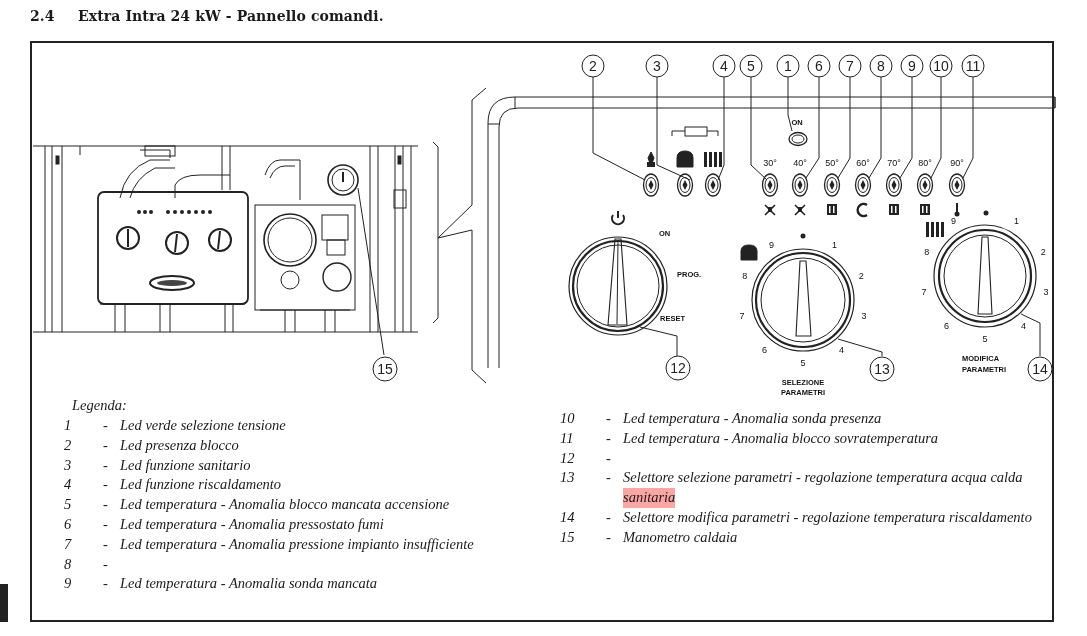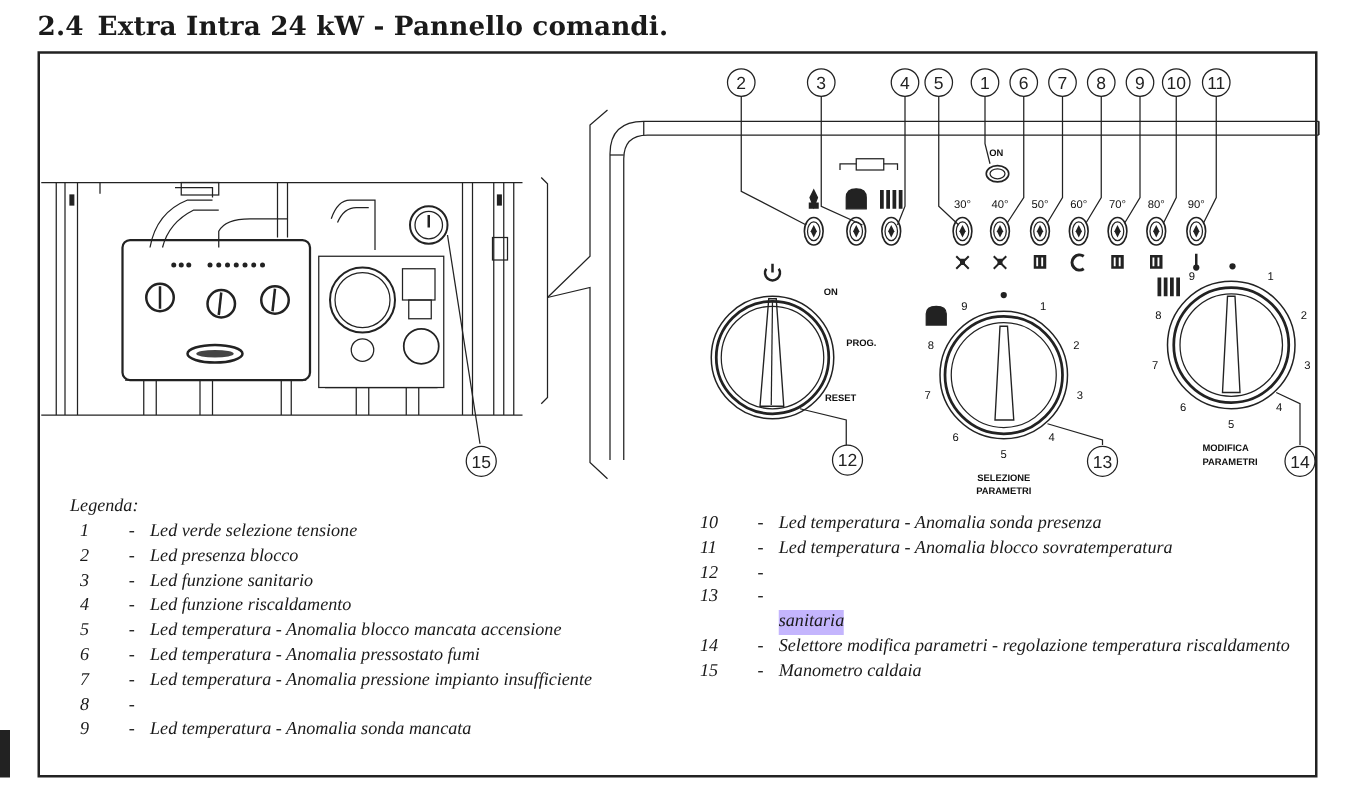--- a/index.html
+++ b/index.html
@@ -4,7 +4,7 @@
 <style>
   html, body { margin:0; padding:0; background:#fff; }
   body { width:1087px; height:636px; position:relative; overflow:hidden; font-family:"Liberation Serif", serif; color:#1a1a1a; }
-  .heading { position:absolute; left:30px; top:8px; font-family:"DejaVu Serif", serif; font-weight:bold; font-size:21px; letter-spacing:0.1px; }
+  .heading { position:absolute; left:30px; top:8px; font-family:"DejaVu Serif", serif; font-weight:bold; font-size:14px; letter-spacing:0.1px; }
   .heading .num { display:inline-block; width:48px; }
   .frame { position:absolute; left:30px; top:41px; width:1024px; height:581px; border:2px solid #222; box-sizing:border-box; }
   .side-bar { position:absolute; left:0; top:584px; width:8px; height:38px; background:#222; }

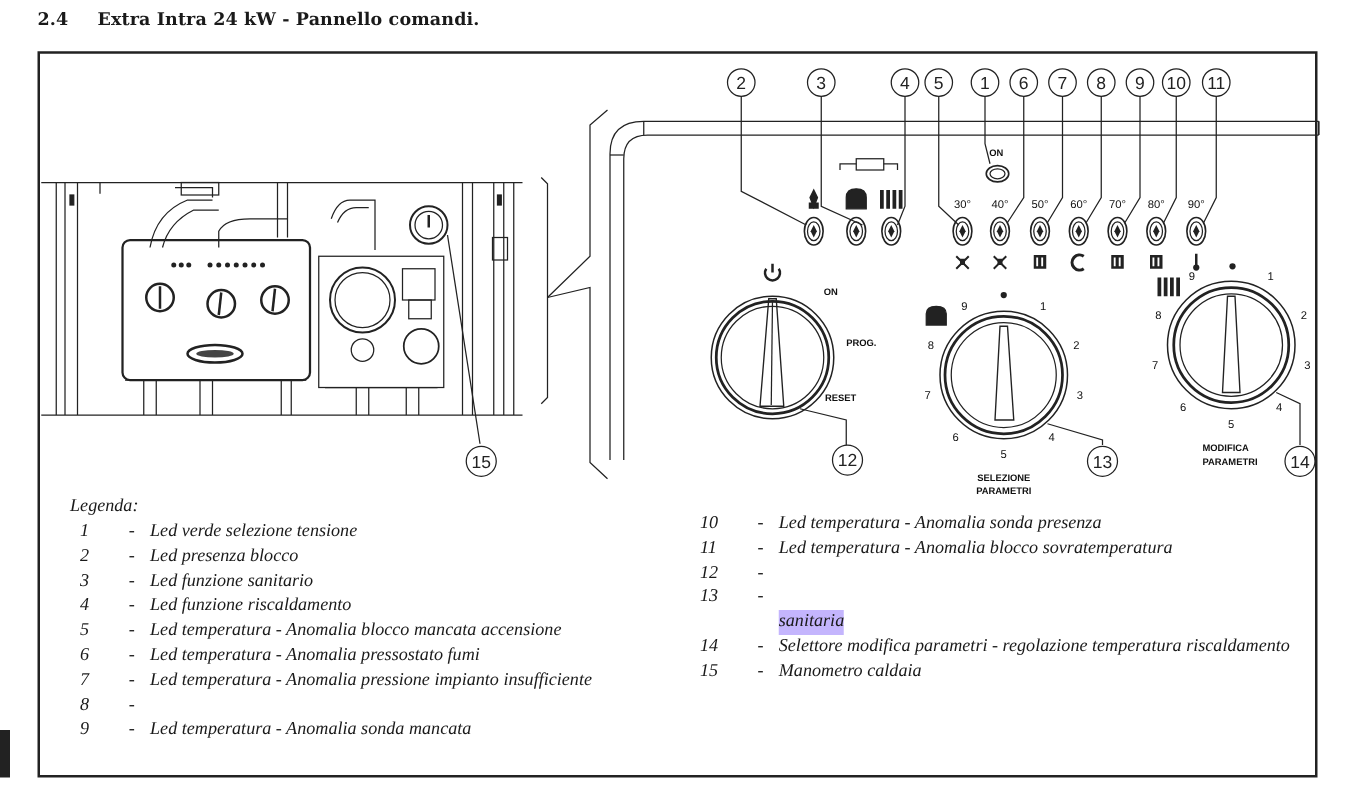--- a/index.html
+++ b/index.html
@@ -10,7 +10,7 @@
   .side-bar { position:absolute; left:0; top:584px; width:8px; height:38px; background:#222; }
   svg.drawing { position:absolute; left:0; top:0; }
   .legend { position:absolute; font-style:italic; font-size:14.5px; line-height:19.8px; }
-  .legend-title { position:absolute; left:56px; top:397px; font-style:italic; font-size:14.5px; }
+  .legend-title { position:absolute; left:72px; top:397px; font-style:italic; font-size:14.5px; }
   .legend-left { left:58px; top:416px; }
   .legend-right { left:560px; top:409px; }
   .legend-item { display:flex; white-space:nowrap; }

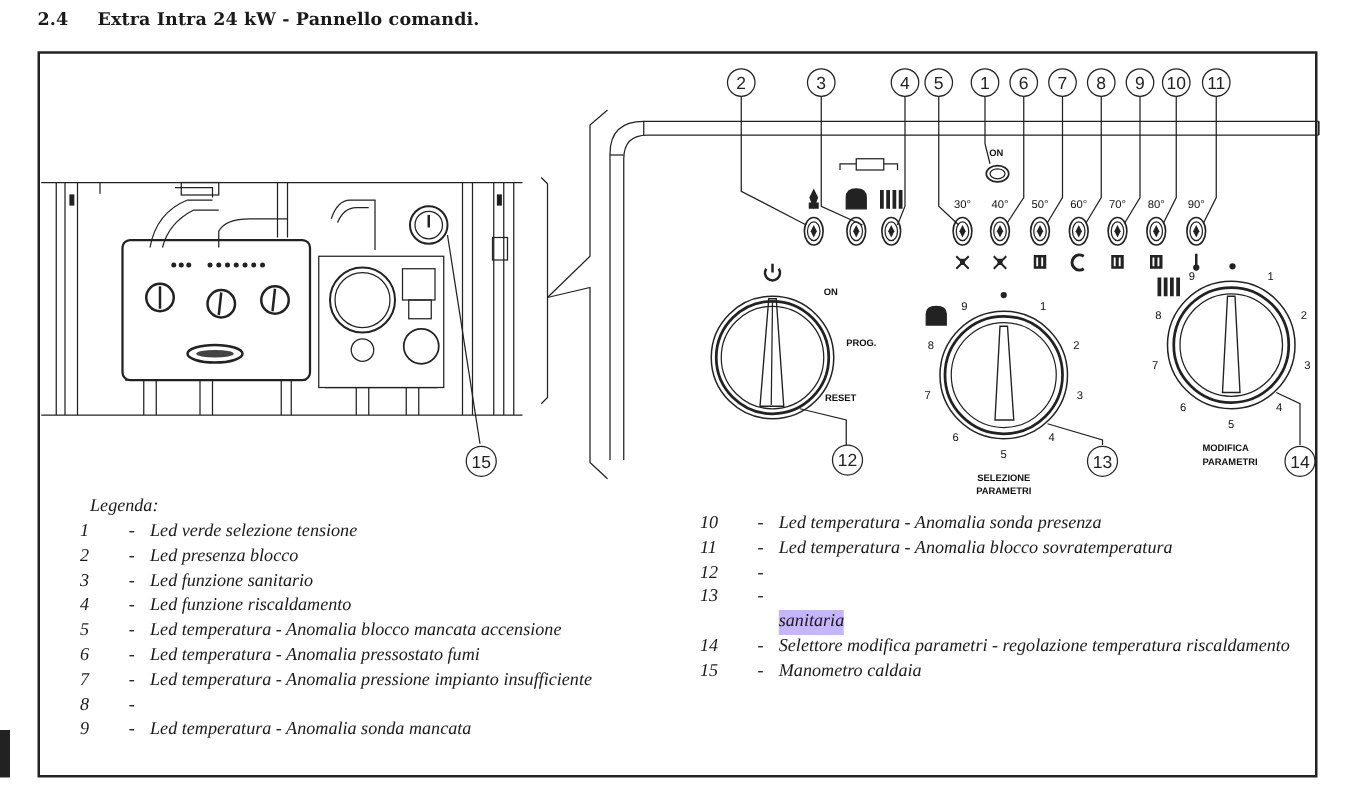--- a/index.html
+++ b/index.html
@@ -396,6 +396,7 @@
   <div class="legend-item">
       <span class="n">13</span>
       <span style="width:17px;display:inline-block">-</span>
+      <span>Selettore selezione parametri - regolazione temperatura acqua calda</span>
     </div>
   <div class="legend-item">
       <span class="n"></span>

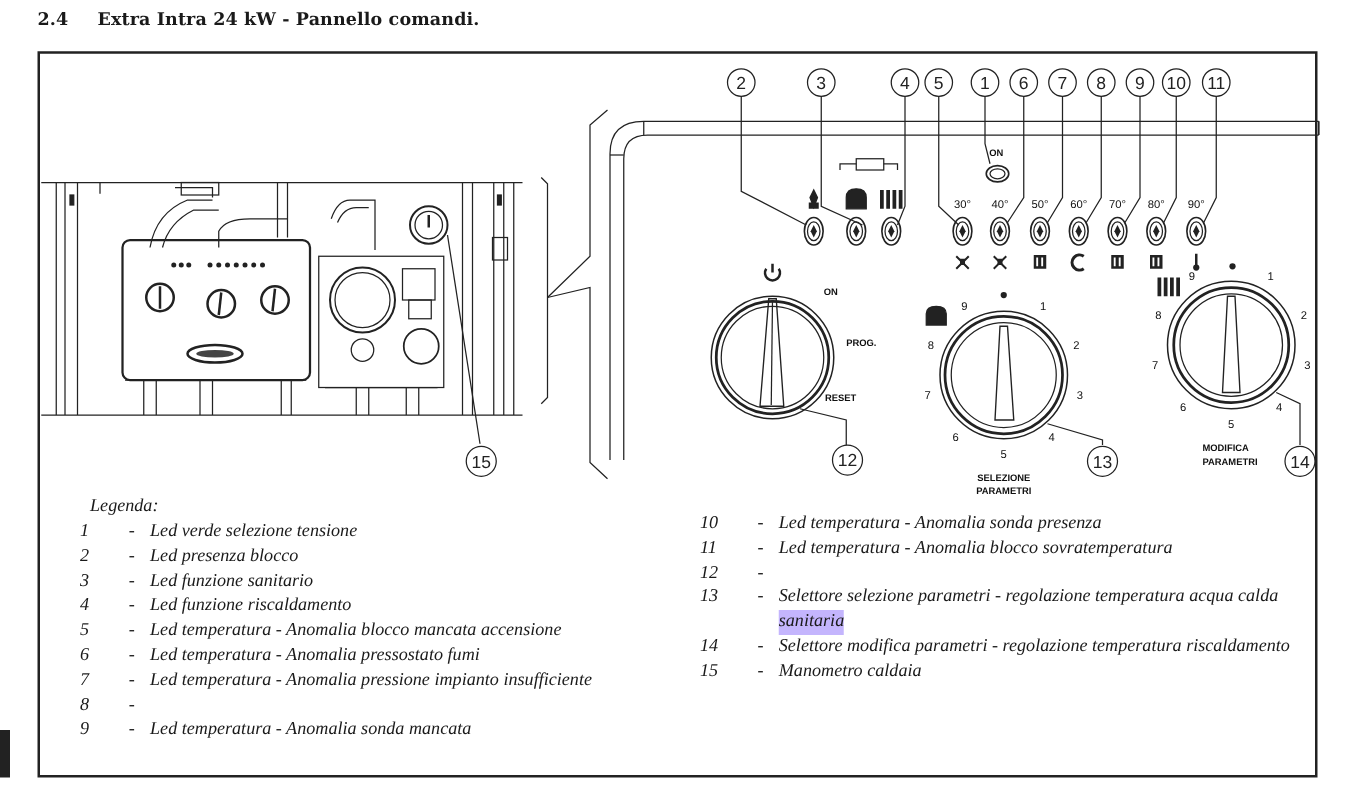--- a/index.html
+++ b/index.html
@@ -16,7 +16,7 @@
   .legend-item { display:flex; white-space:nowrap; }
   .legend-item .n { width:45px; text-align:left; padding-left:6px; box-sizing:border-box; }
   .legend-right .legend-item .n { padding-left:0; width:46px; }
-  .hl { background:#c4b5fd; }
+  .hl { background:#fca5a5; }
   .lbl { font-family:"Liberation Sans", sans-serif; font-weight:bold; font-size:7.5px; fill:#111; }
   .tick { font-family:"Liberation Sans", sans-serif; font-size:9px; fill:#111; }
   .callout { font-family:"Liberation Sans", sans-serif; font-size:14px; fill:#222; }

